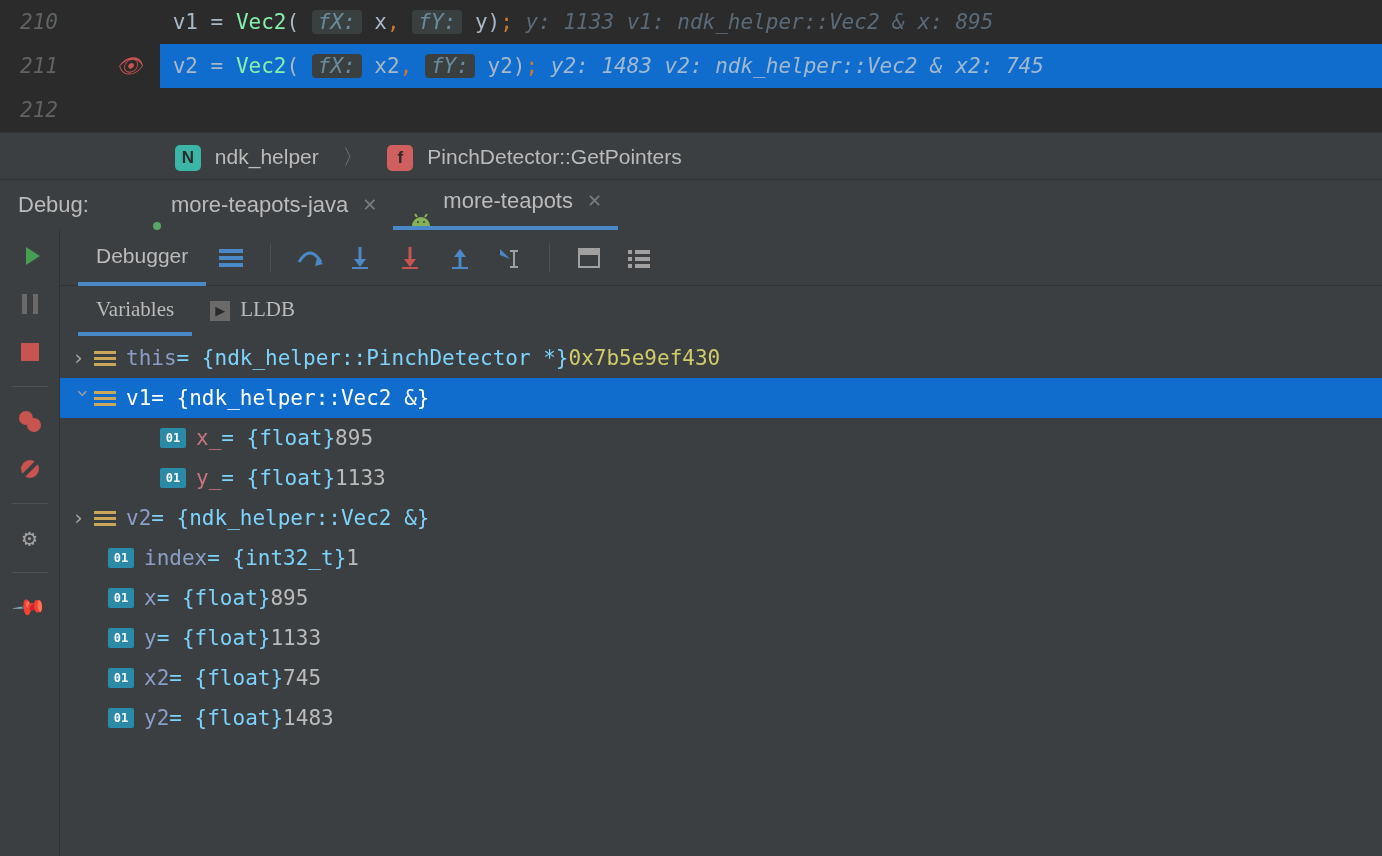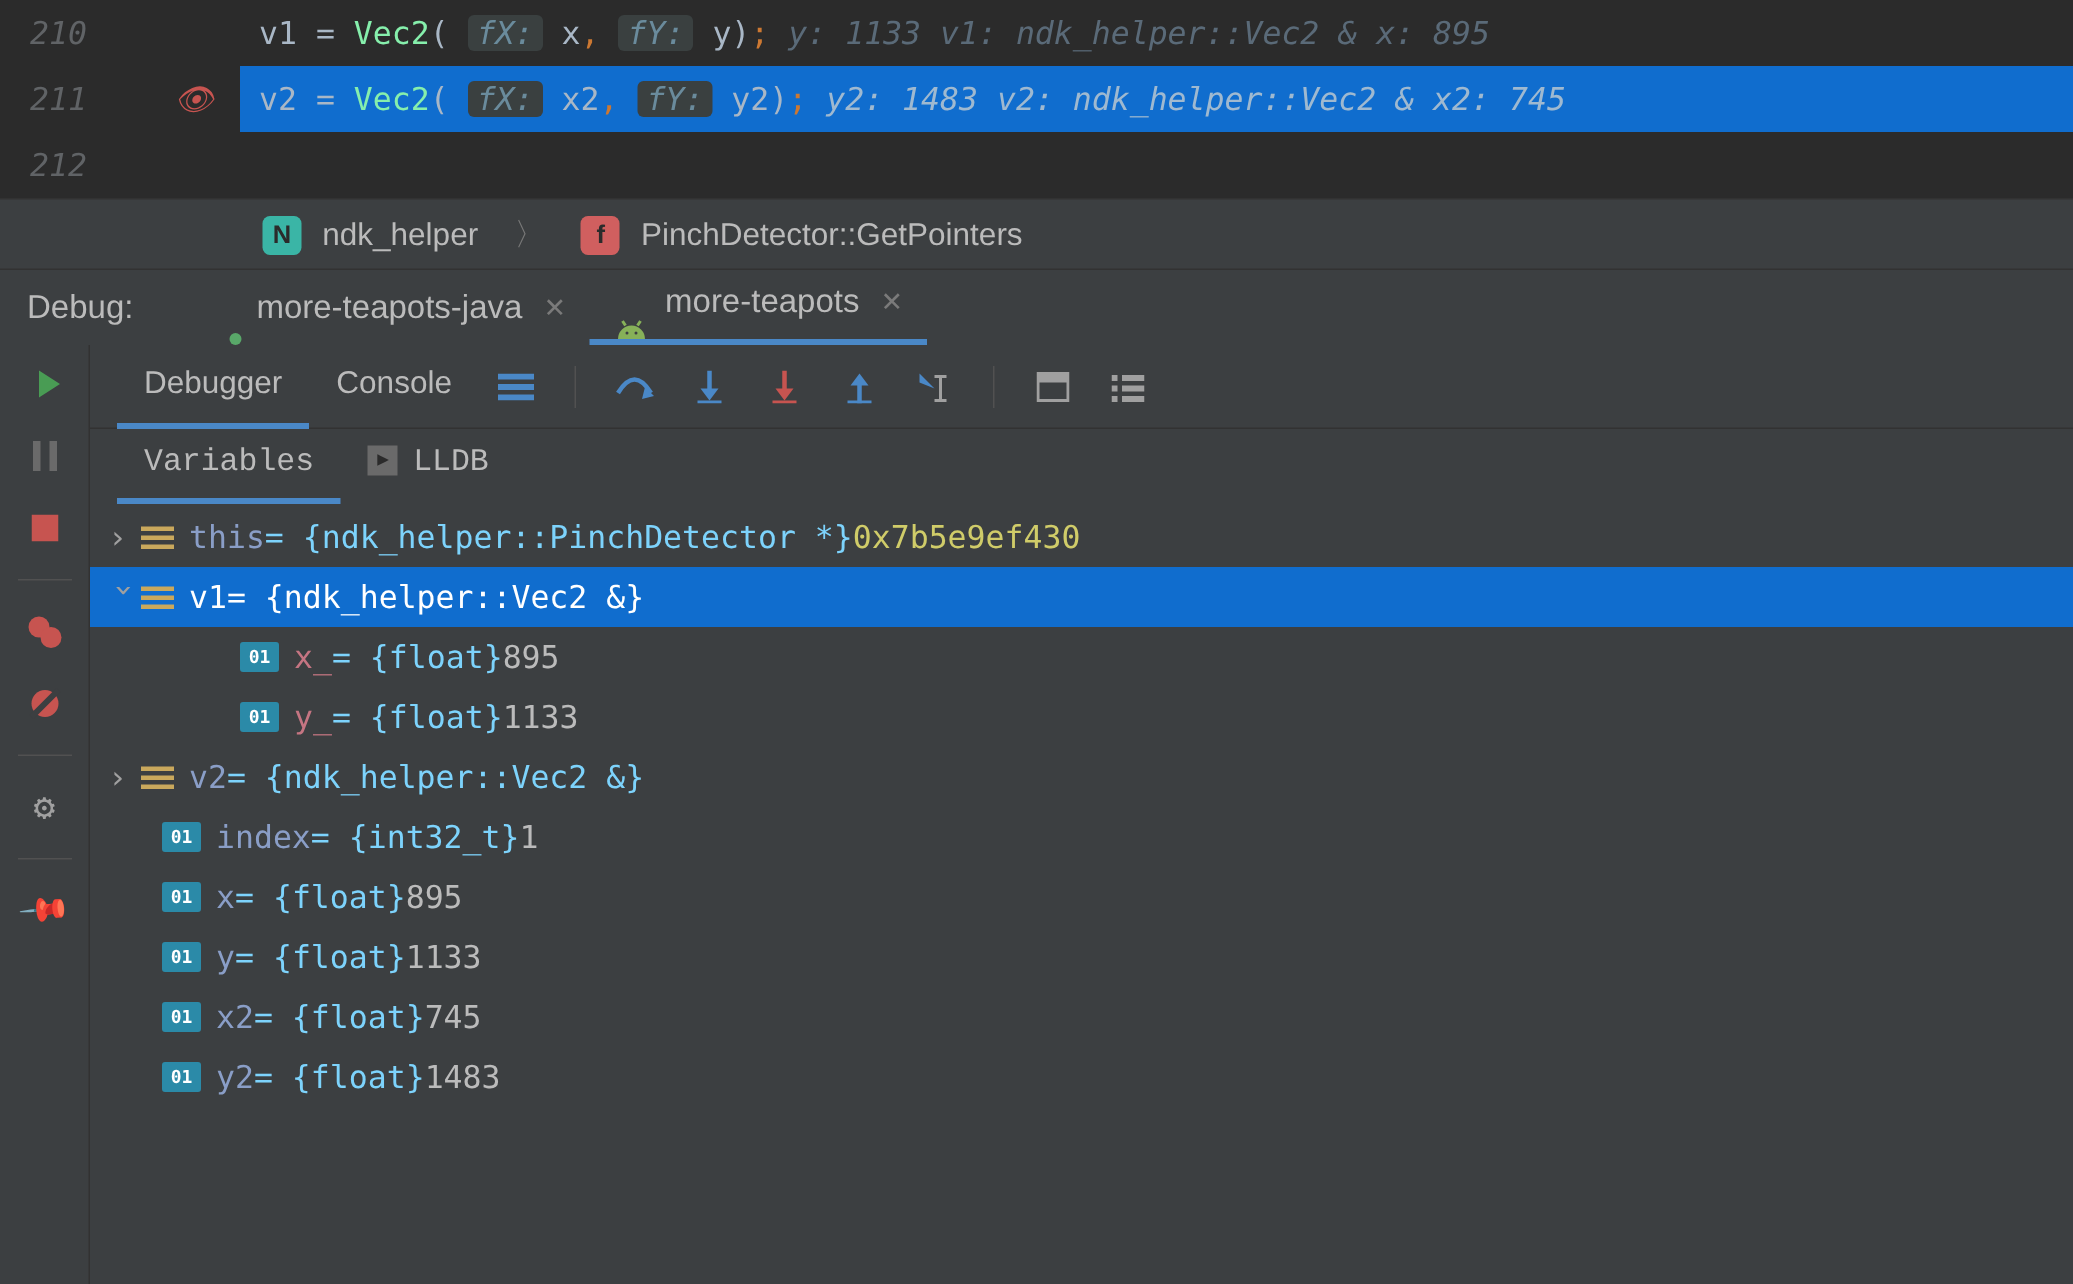--- a/index.html
+++ b/index.html
@@ -155,7 +155,6 @@
   <div class="debug-content">
     <div class="toolbar">
       <div class="toolbar-tab active">Debugger</div>
-      <div class="toolbar-tab">Console</div>
       <div class="toolbar-icon">
           <svg width="24" height="18">
             <rect fill="#4A88C7" y="0" width="24" height="4"></rect>

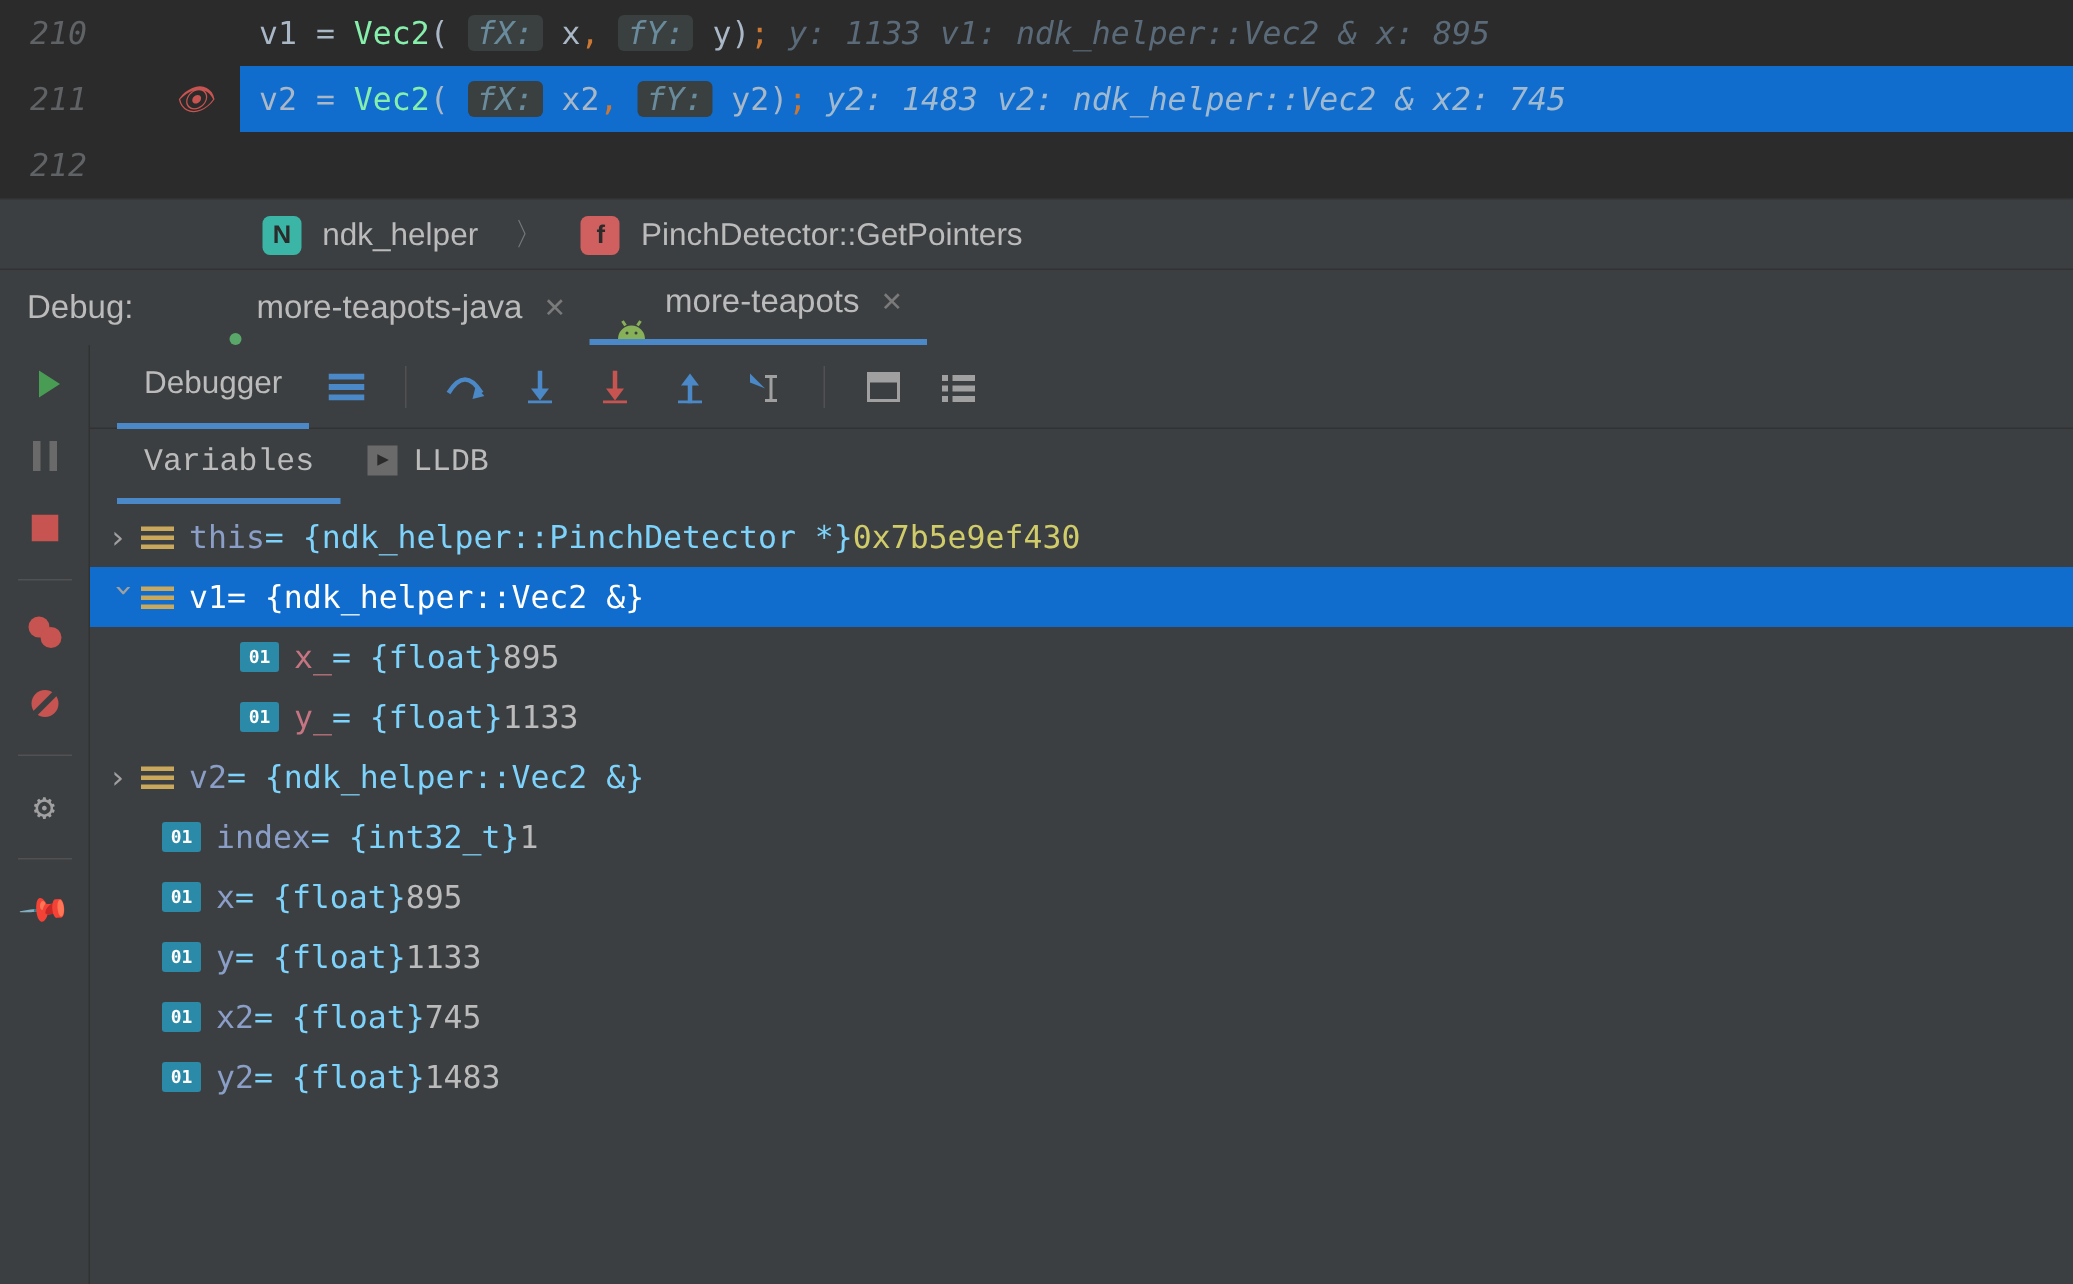--- a/index.html
+++ b/index.html
@@ -44,7 +44,7 @@
 .toolbar-tab.active{border-bottom:4px solid #4A88C7}
 .toolbar-sep{width:1px;height:28px;background:#515151;margin:0 14px}
 .toolbar-icon{width:30px;height:30px;margin:0 10px;display:flex;align-items:center;justify-content:center}
-.subtabs{height:50px;display:flex;align-items:flex-start;padding-left:18px;font-family:Liberation Mono, monospace;font-size:21px}
+.subtabs{height:50px;display:flex;align-items:flex-start;padding-left:18px;font-family:Liberation Serif, serif;font-size:21px}
 .subtab{padding:0 18px;height:50px;line-height:46px;color:#bbb}
 .subtab.active{border-bottom:4px solid #4A88C7}
 .subtab .caret{display:inline-flex;width:20px;height:20px;background:#6a6a6a;color:#2b2b2b;align-items:center;justify-content:center;font-size:13px;margin-right:10px;vertical-align:middle}

